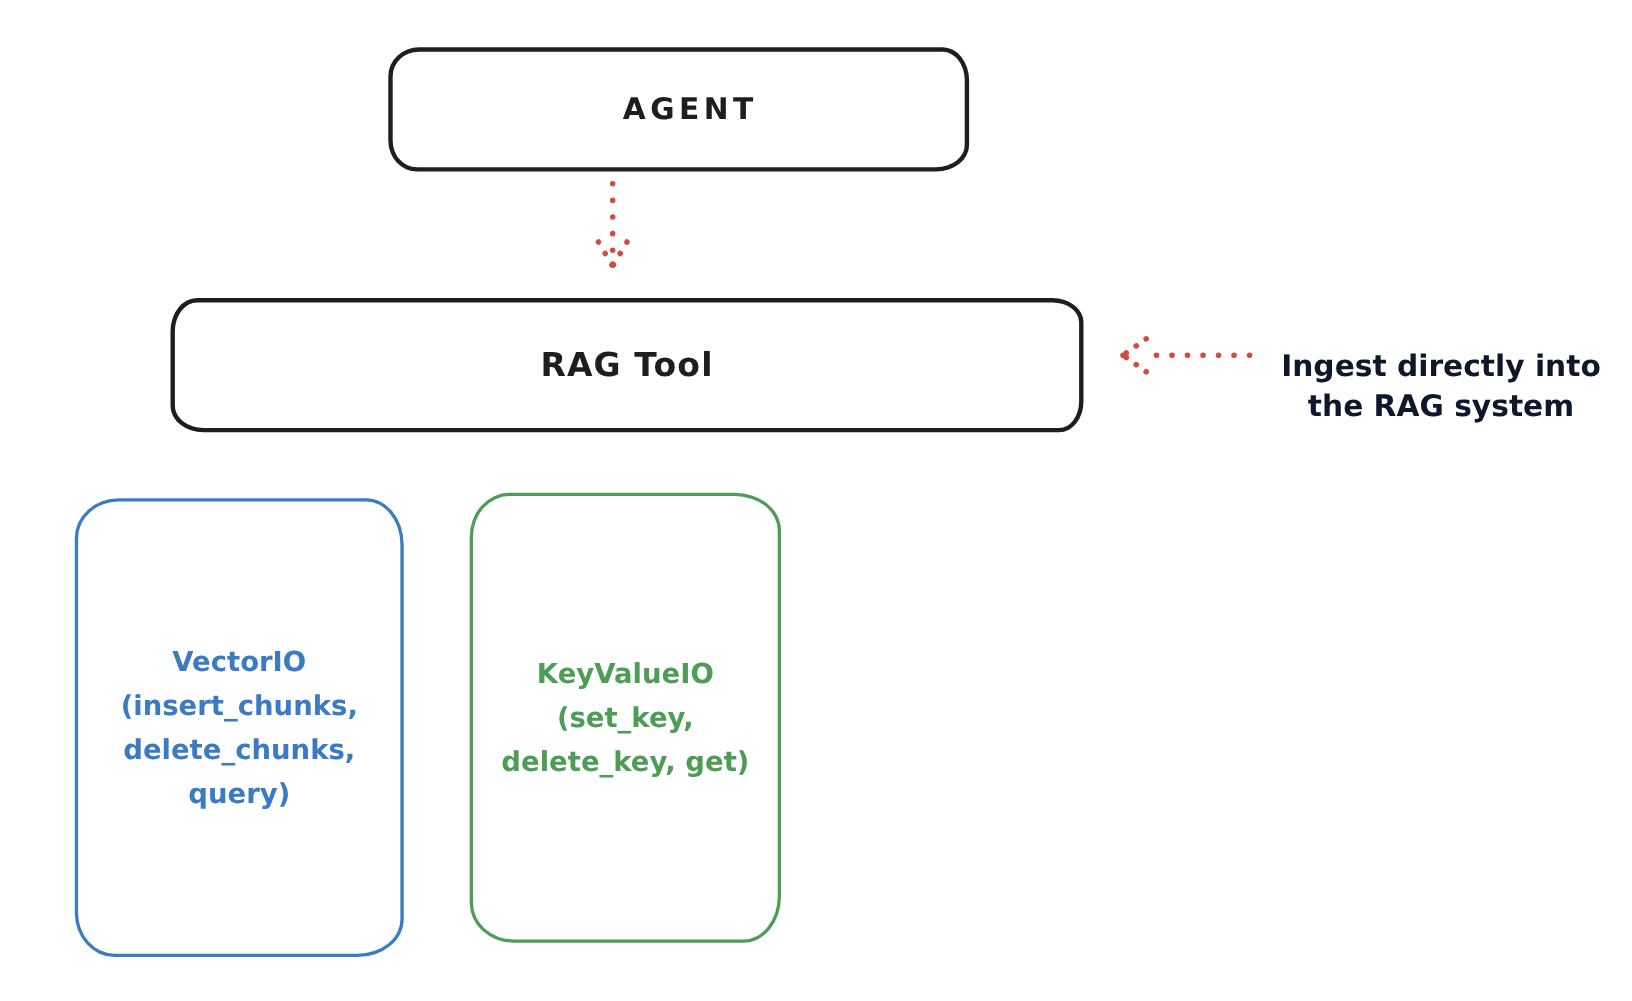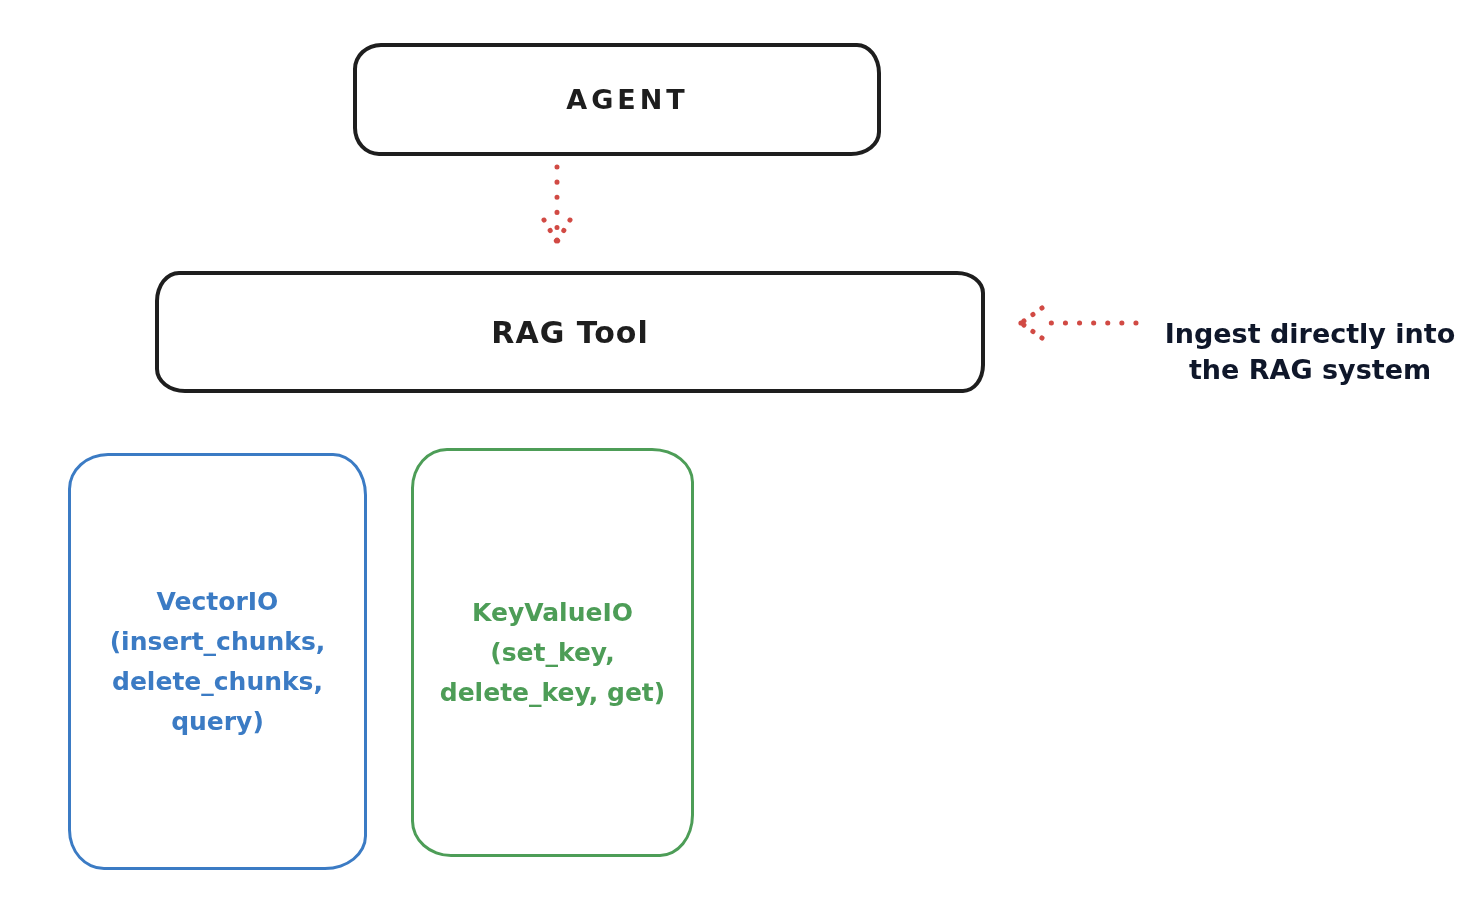--- a/index.html
+++ b/index.html
@@ -58,7 +58,7 @@
     border-radius: 40px 34px 42px 36px / 36px 42px 34px 40px;
   }
   .store-green {
-    left: 411px; top: 448px; width: 283px; height: 409px;
+    left: 427px; top: 448px; width: 283px; height: 409px;
     border: 3.5px solid #4d9d57; color: #4d9d57;
     border-radius: 36px 42px 34px 40px / 40px 34px 42px 36px;
     align-items: center;

